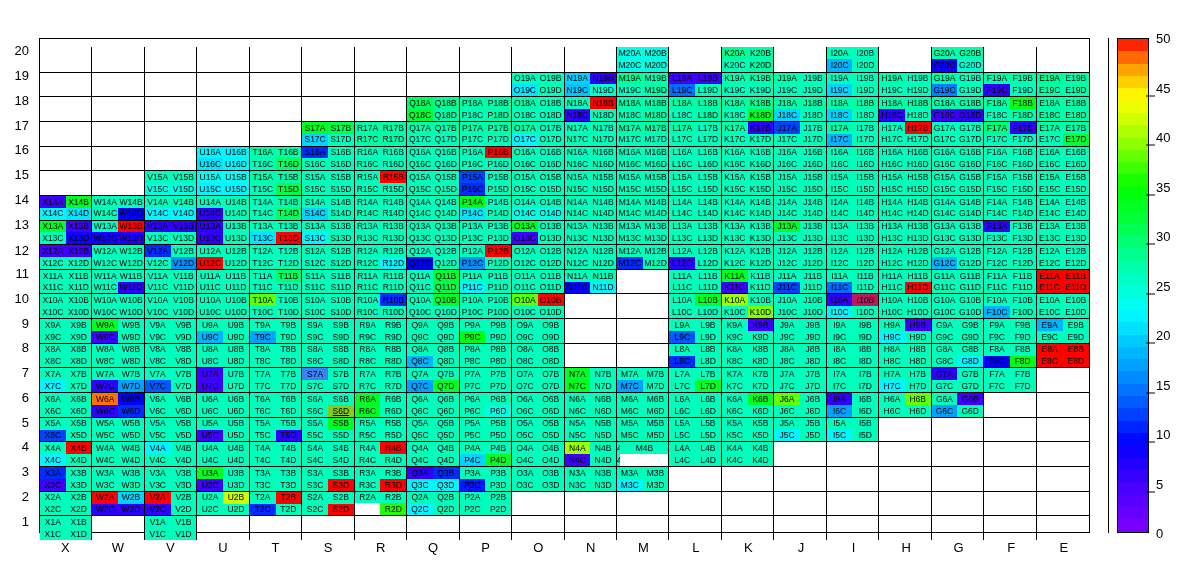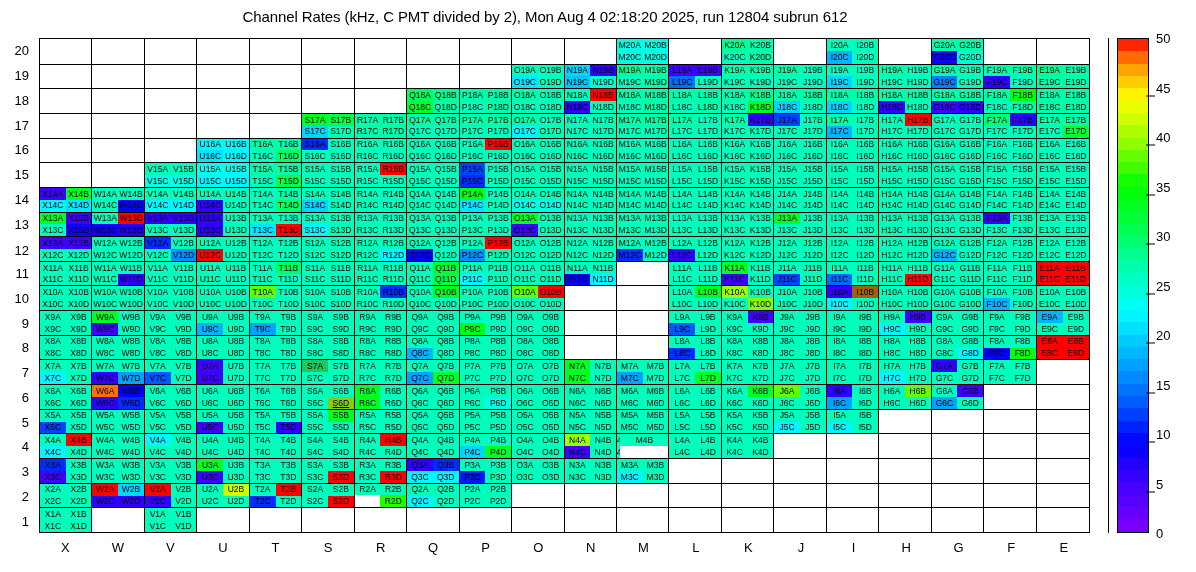--- a/index.html
+++ b/index.html
@@ -51,7 +51,6 @@
 <body>
 <div id="root">
 
-<div id="title">Channel Rates (kHz, C PMT divided by 2), Mon Aug  4 02:18:20 2025, run 12804 subrun 612</div>
 
 <div id="yaxis">
       <div style="top: 12.375px;">20</div>

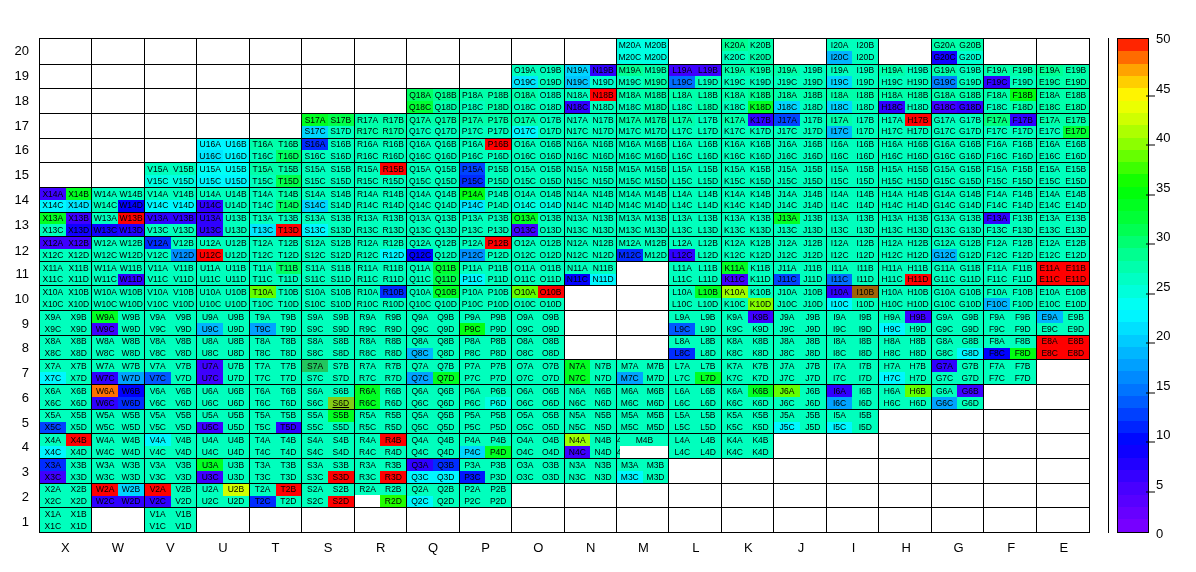--- a/index.html
+++ b/index.html
@@ -13,7 +13,7 @@
   
   #plot{position:absolute;left:39px;top:38px;width:1051px;height:495px;
         border:1px solid #000;box-sizing:border-box;background:#fff;}
-  .grid{position:absolute;left:0;top:0;width:100%;height:100%;
+  .grid{position:absolute;left:0;top:8px;width:100%;height:100%;
         display:grid;grid-template-columns:repeat(20,1fr);
         grid-template-rows:repeat(20,1fr);}
   .gcell{position:relative;border-right:1px solid #000;border-top:1px solid #000;

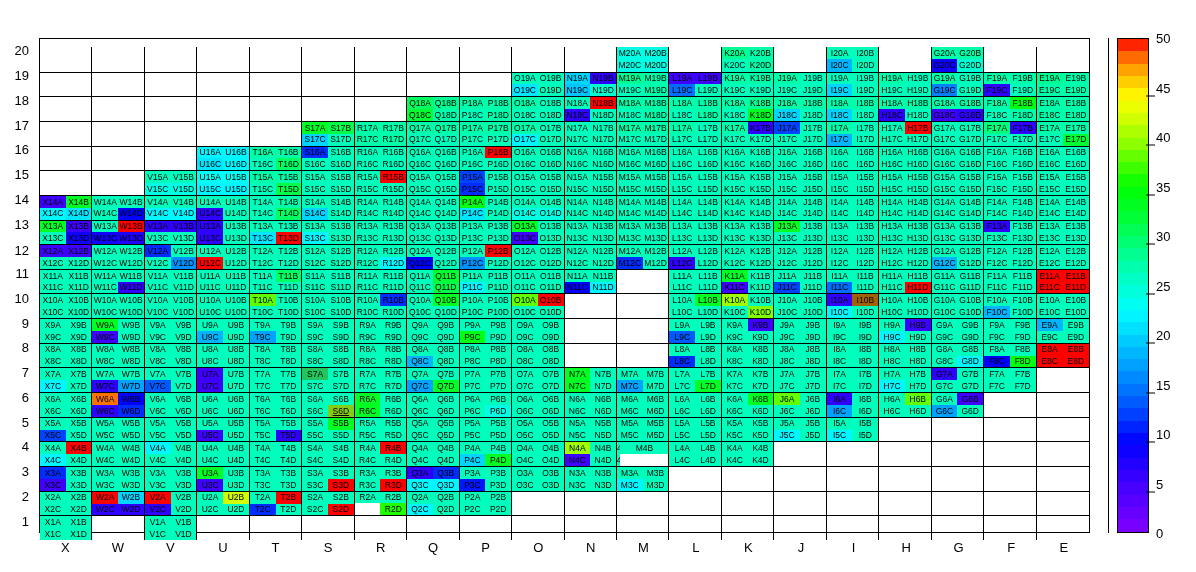--- a/index.html
+++ b/index.html
@@ -1485,7 +1485,7 @@
         <div class="gcell">
           <div class="quad">
             <div class="sub" title="I10A = 6 kHz" style="background: rgb(47, 0, 255);">I10A</div>
-            <div class="sub" title="I10B = 26 kHz" style="background: #a16207;">I10B</div>
+            <div class="sub" title="I10B = 26 kHz" style="background: #be185d; font-style: italic;">I10B</div>
             <div class="sub" title="I10C = 22 kHz" style="background: rgb(0, 247, 255);">I10C</div>
             <div class="sub" title="I10D = 26 kHz" style="background: rgb(0, 255, 189);">I10D</div>
           </div>

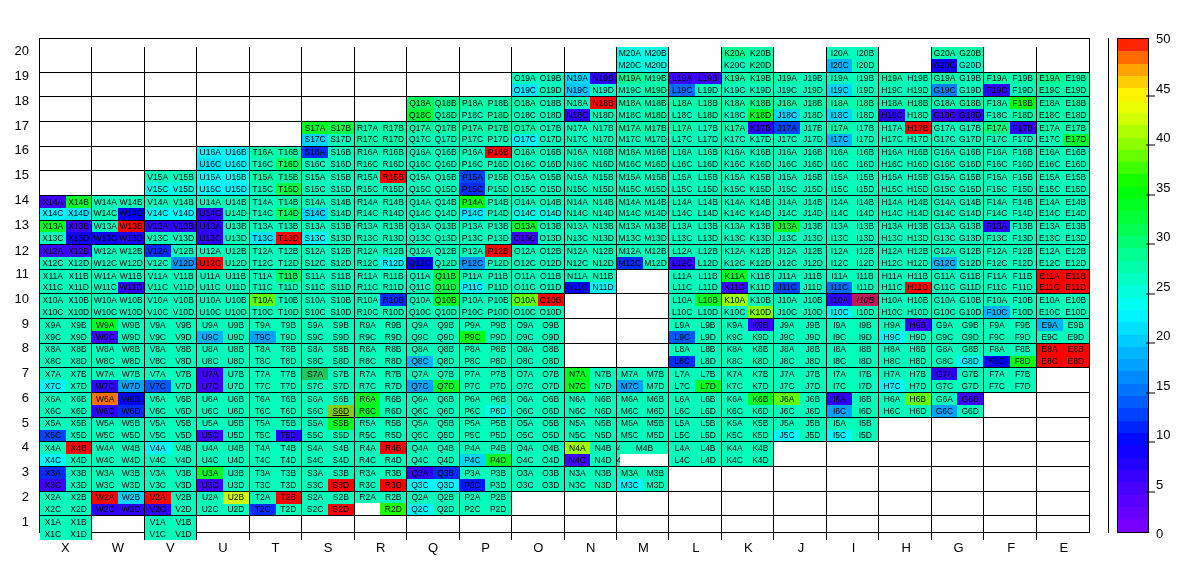--- a/index.html
+++ b/index.html
@@ -1856,7 +1856,7 @@
         </div>
         <div class="gcell">
           <div class="quad">
-            <div class="sub" title="S7A = 26 kHz" style="background: #22c55e;">S7A</div>
+            <div class="sub" title="S7A = 26 kHz" style="background: #3b82f6;">S7A</div>
             <div class="sub" title="S7B = 26 kHz" style="background: rgb(0, 255, 189);">S7B</div>
             <div class="sub" title="S7C = 26 kHz" style="background: rgb(0, 255, 189);">S7C</div>
             <div class="sub" title="S7D = 26 kHz" style="background: rgb(0, 255, 189);">S7D</div>

